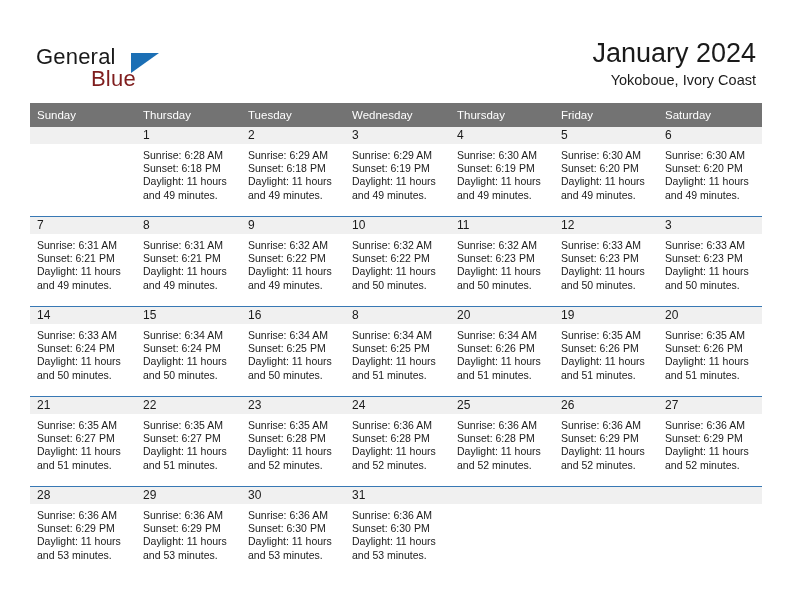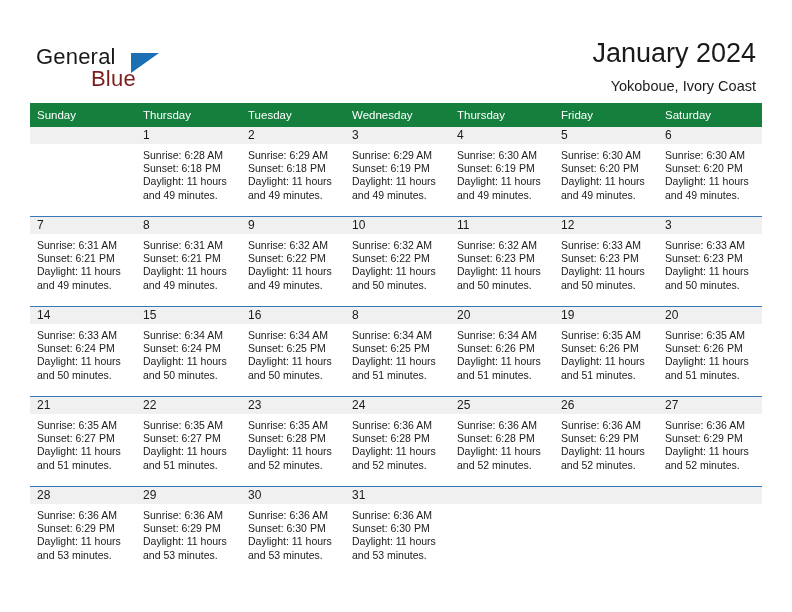--- a/index.html
+++ b/index.html
@@ -82,7 +82,6 @@
     font-size: 14.5px;
     color: #1a1a1a;
     line-height: 20px;
-    margin-top: 6px;
     white-space: nowrap;
     text-align: right;
   }

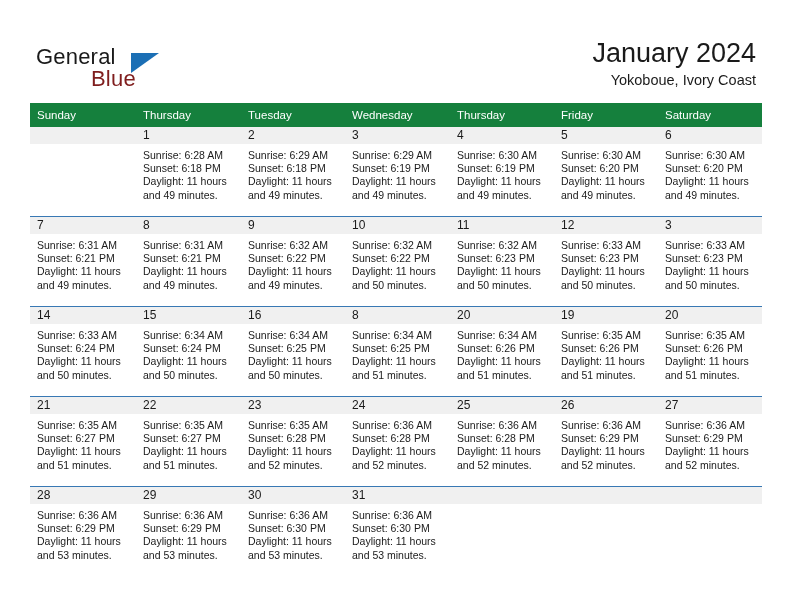--- a/index.html
+++ b/index.html
@@ -97,7 +97,7 @@
   }
 
   .calendar th {
-    background: #15803d;
+    background: #737373;
     color: #ffffff;
     font-size: 11.5px;
     font-weight: normal;

